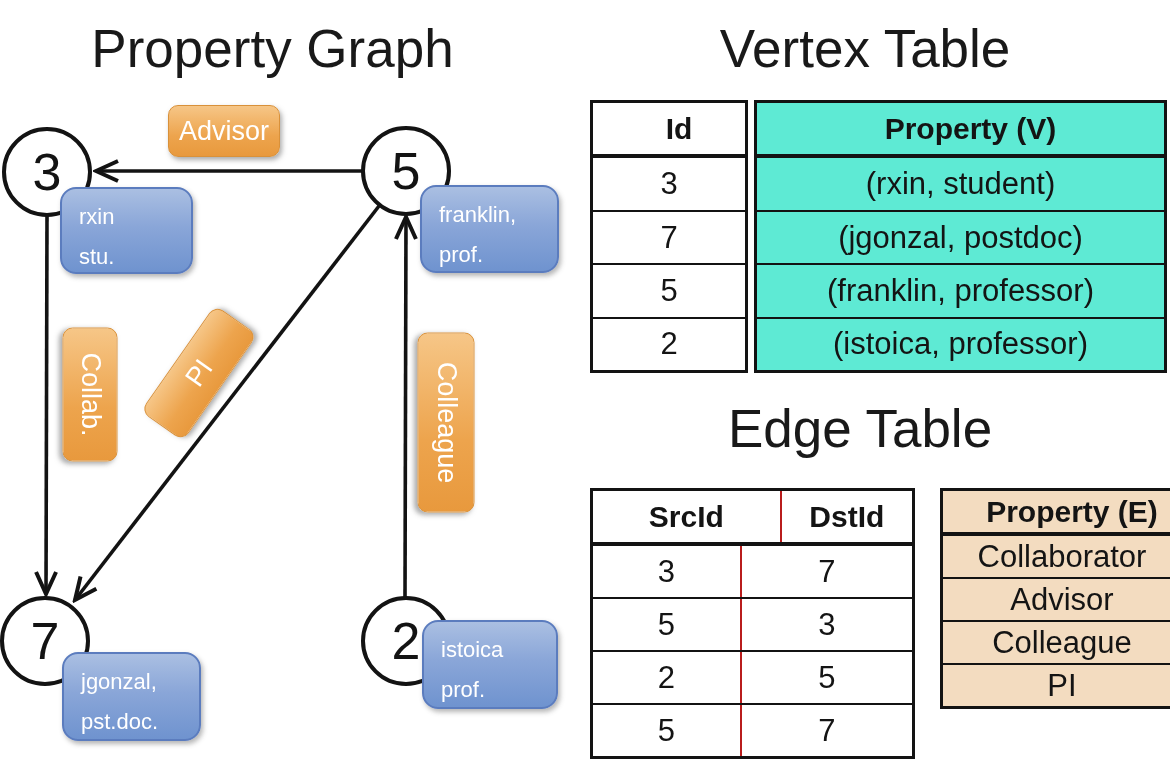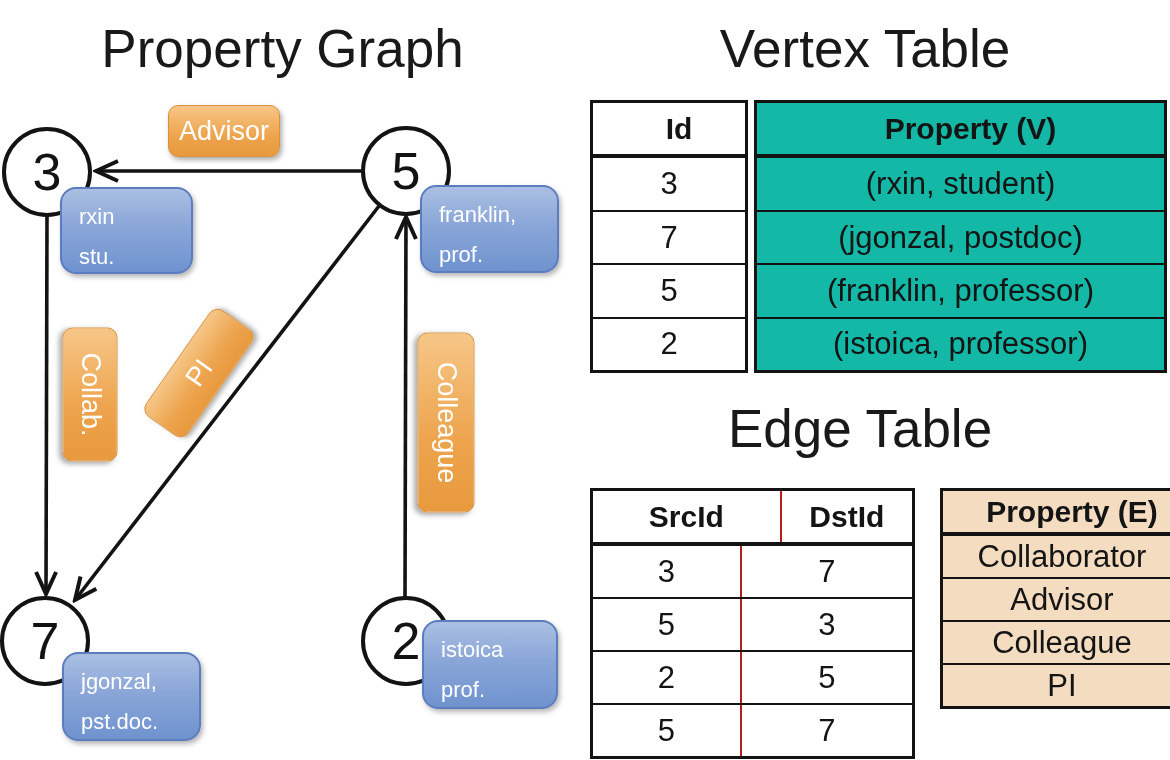--- a/index.html
+++ b/index.html
@@ -67,7 +67,7 @@
 
 <div id="canvas">
 
-  <div class="abs big-title" style="left:10px;top:18px;width:545px;">Property Graph</div>
+  <div class="abs big-title" style="left:0;top:18px;width:545px;">Property Graph</div>
 
   <svg width="560" height="760" viewBox="0 0 560 760">
     <defs>

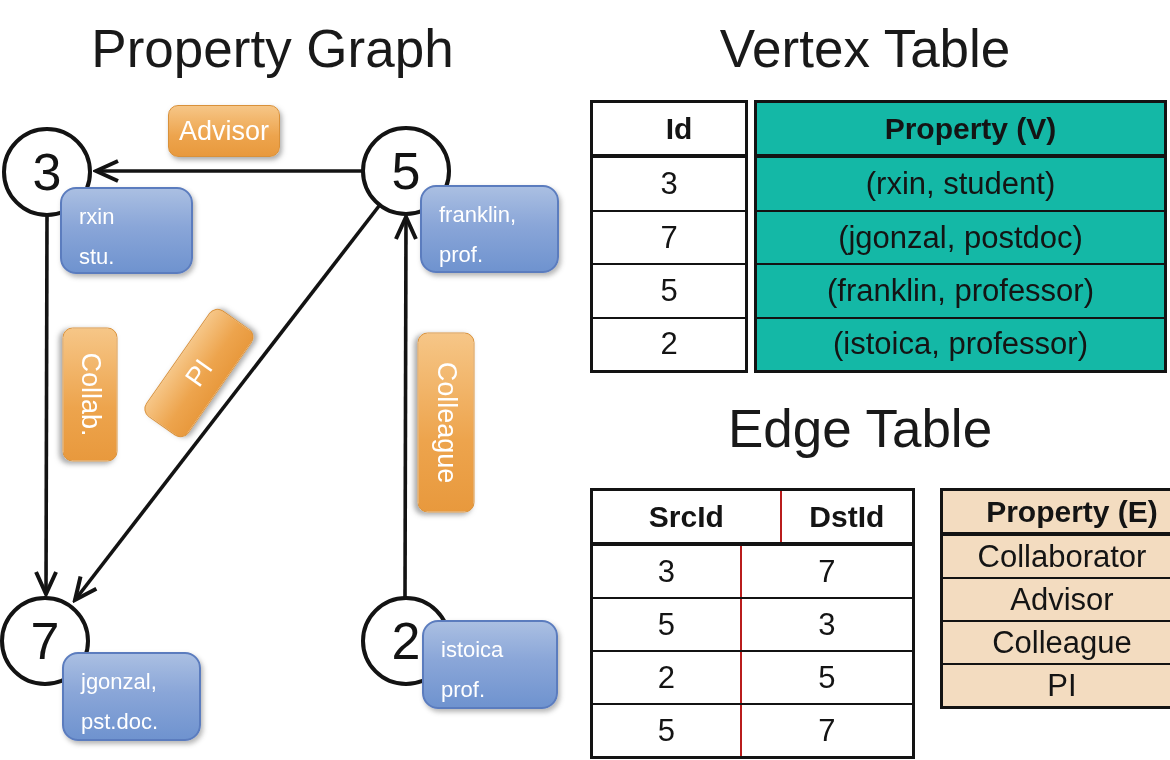--- a/index.html
+++ b/index.html
@@ -47,7 +47,7 @@
     border:3px solid #131313;display:flex;flex-direction:column;
     background:#ffffff;z-index:2;
   }
-  .tbl.fill-blue{background:#14b8a6;text-align:center;}
+  .tbl.fill-blue{background:#5eead4;text-align:center;}
   .tbl.fill-tan{background:#f3dcc0;}
   .trow{flex:1;display:flex;border-top:2px solid #131313;min-height:0;}
   .trow:first-child{border-top:none;}

